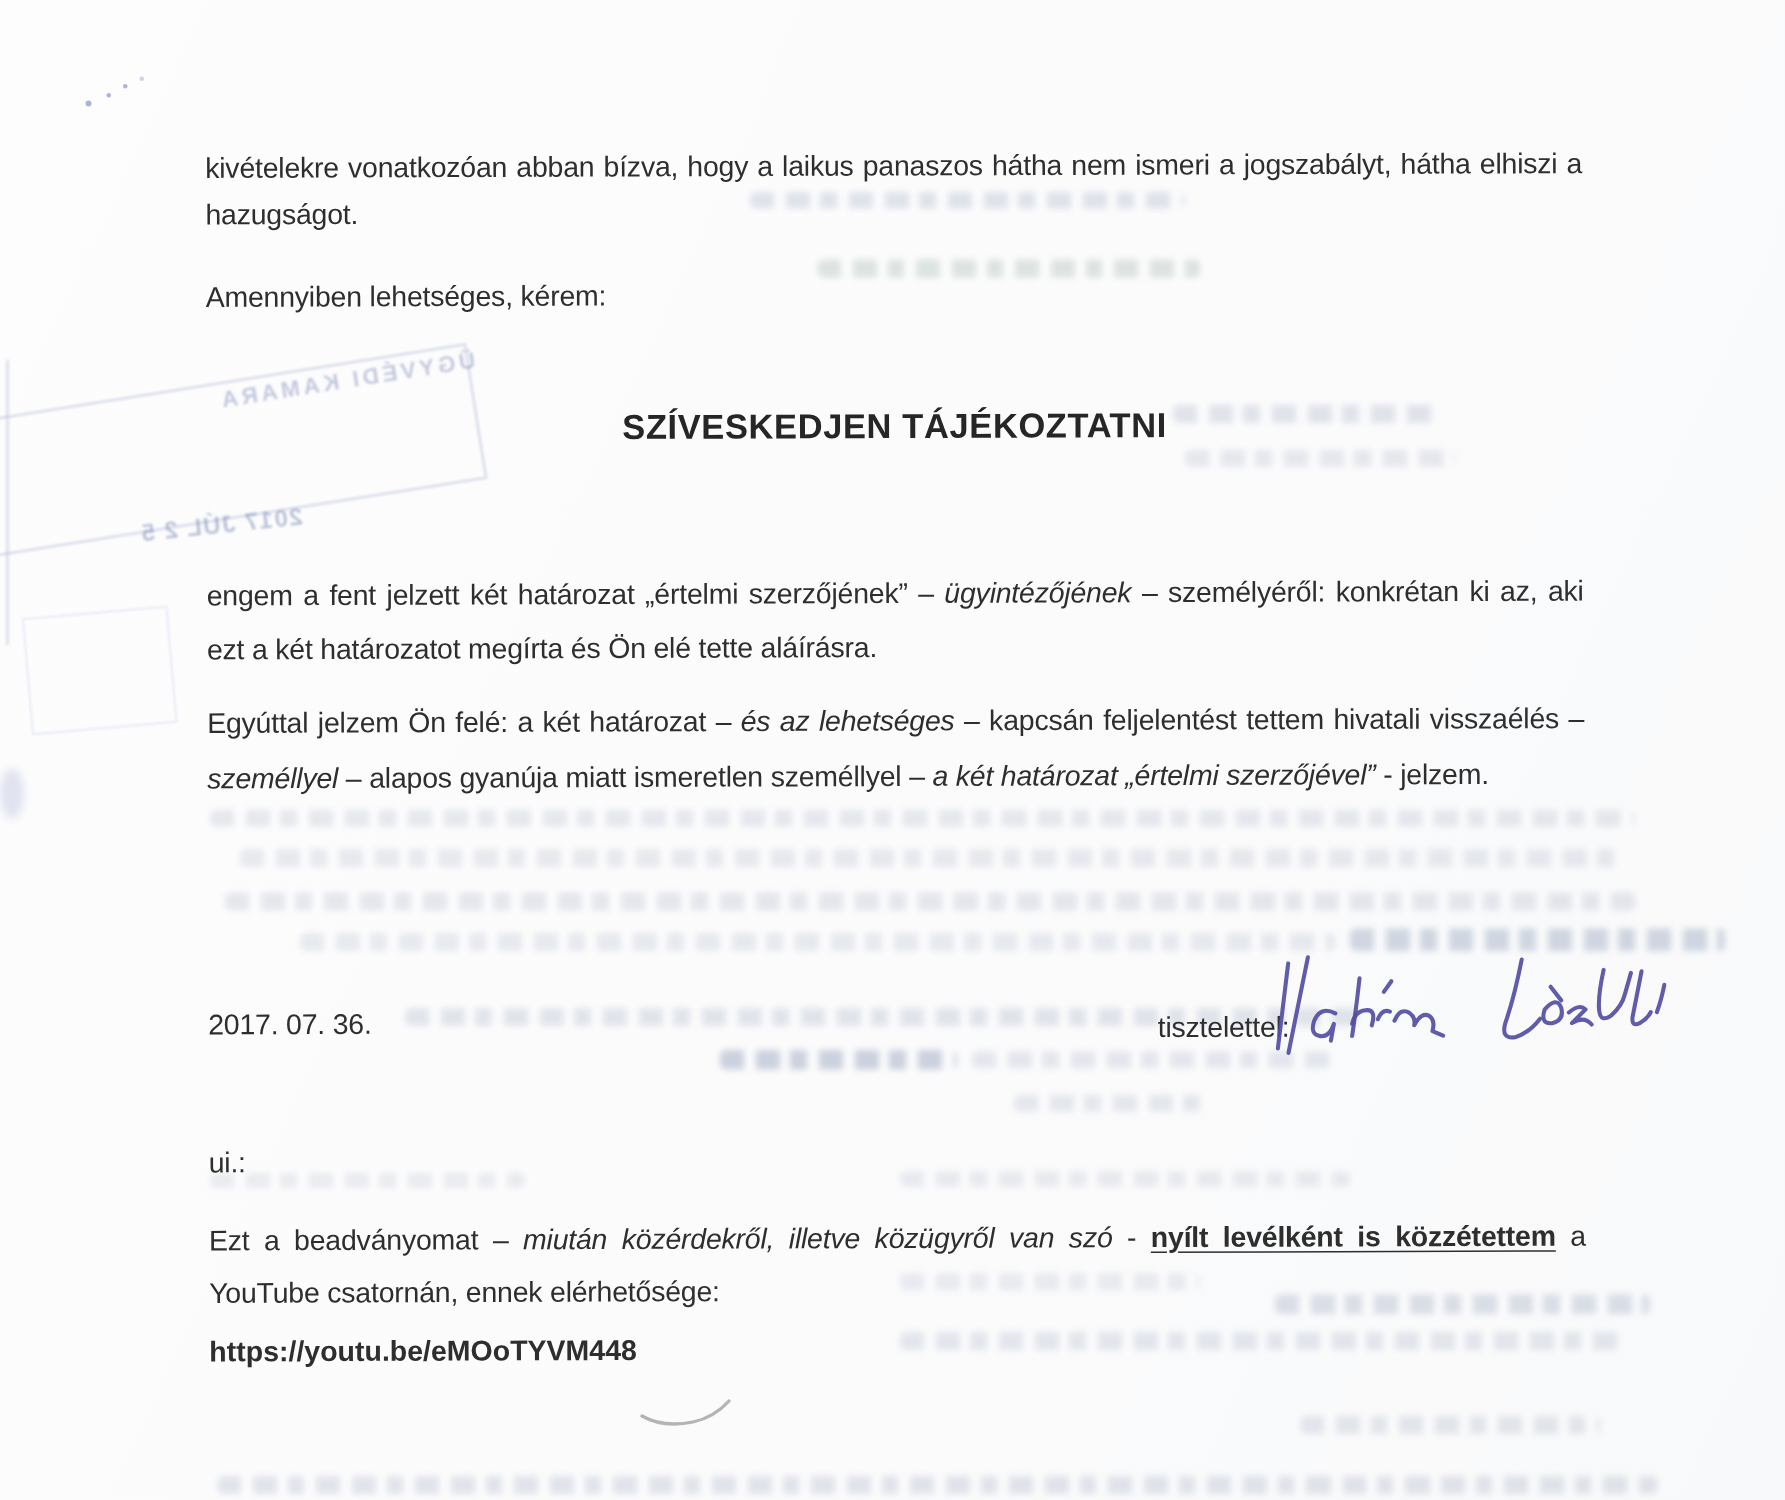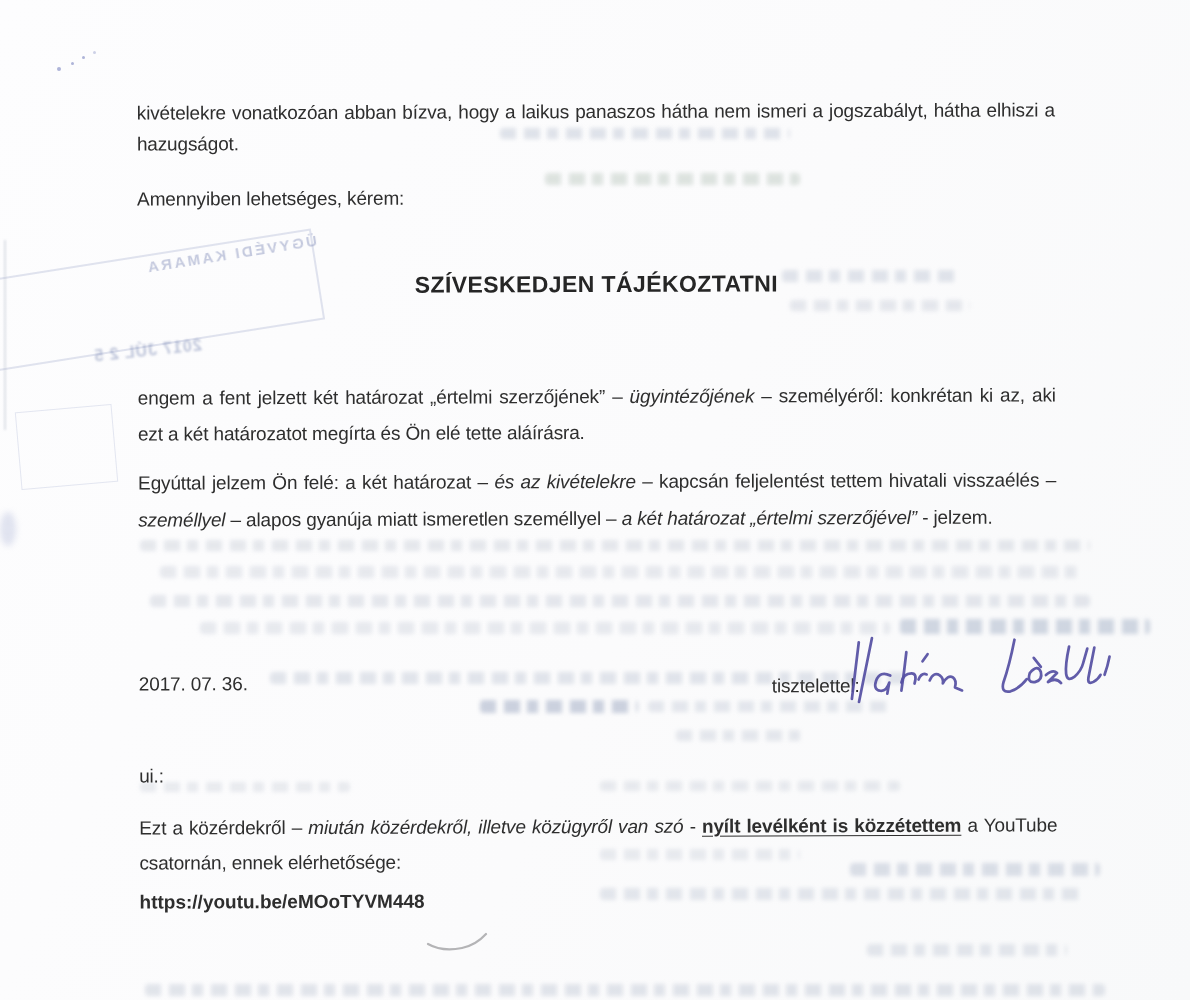--- a/index.html
+++ b/index.html
@@ -122,7 +122,7 @@
     <p class="para p2">Amennyiben lehetséges, kérem:</p>
     <h1 class="heading">SZÍVESKEDJEN TÁJÉKOZTATNI</h1>
     <p class="para just p3"><span>engem a fent jelzett két határozat „értelmi szerzőjének” – </span><span class="seg-i">ügyintézőjének</span><span> – személyéről: konkrétan ki az, aki ezt a két határozatot megírta és Ön elé tette aláírásra.</span></p>
-    <p class="para just p4"><span>Egyúttal jelzem Ön felé: a két határozat – </span><span class="seg-i">és az kivételekre</span><span> – kapcsán feljelentést tettem hivatali visszaélés – </span><span class="seg-i">személlyel</span><span> – alapos gyanúja miatt ismeretlen személlyel – </span><span class="seg-i">a két határozat „értelmi szerzőjével”</span><span> - jelzem.</span></p>
+    <p class="para just p4"><span>Egyúttal jelzem Ön felé: a két határozat – </span><span class="seg-i">és az lehetséges</span><span> – kapcsán feljelentést tettem hivatali visszaélés – </span><span class="seg-i">személlyel</span><span> – alapos gyanúja miatt ismeretlen személlyel – </span><span class="seg-i">a két határozat „értelmi szerzőjével”</span><span> - jelzem.</span></p>
 
     <div class="sign-row">
       <span class="date-text">2017. 07. 36.</span>

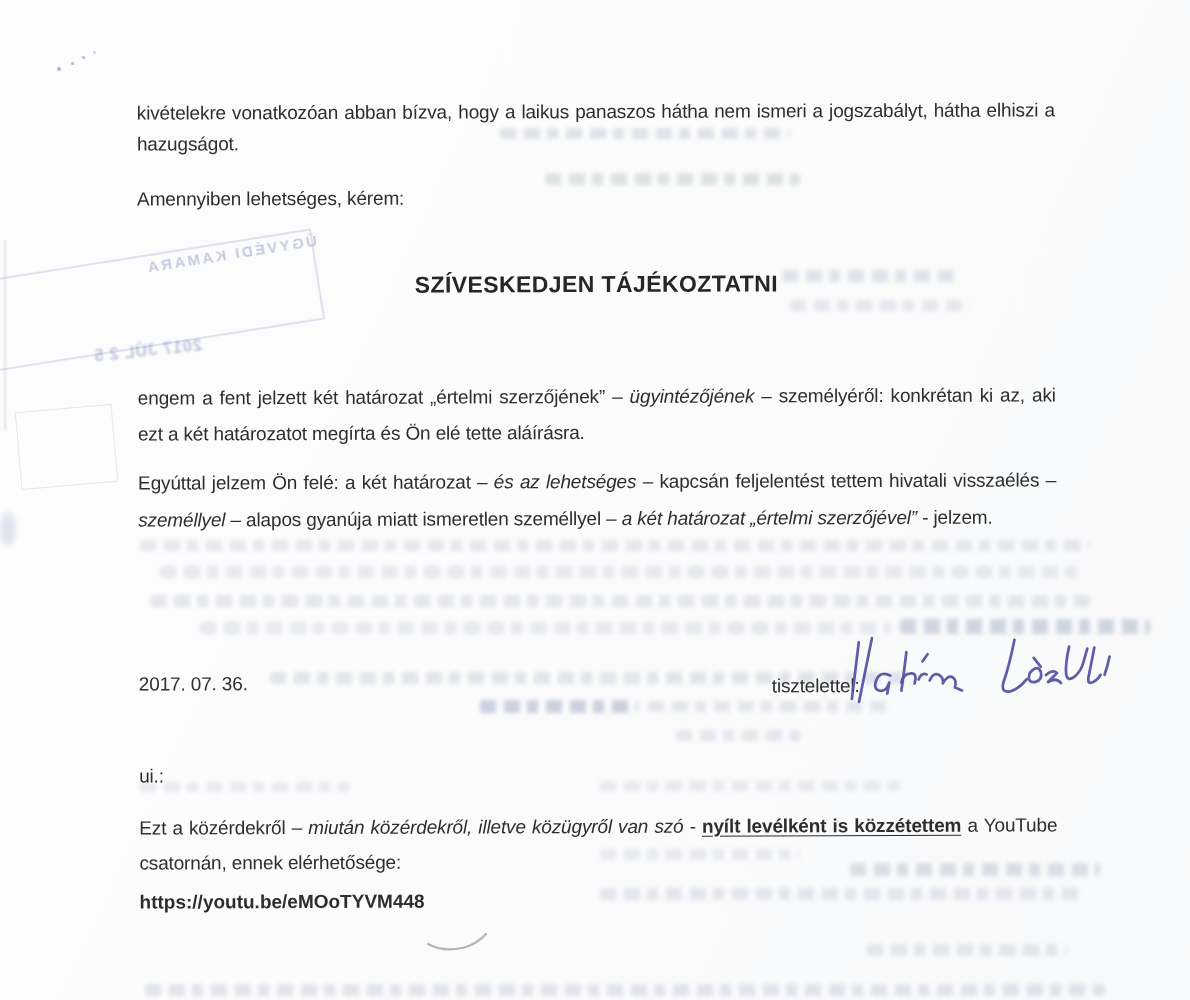--- a/index.html
+++ b/index.html
@@ -147,7 +147,7 @@
     </div>
 
     <p class="para ps-label">ui.:</p>
-    <p class="para just ps-para"><span>Ezt a közérdekről – </span><span class="seg-i">miután közérdekről, illetve közügyről van szó</span><span> - </span><span class="seg-bu">nyílt levélként is közzétettem</span><span> a YouTube csatornán, ennek elérhetősége:</span></p>
+    <p class="para just ps-para"><span>Ezt a beadványomat – </span><span class="seg-i">miután közérdekről, illetve közügyről van szó</span><span> - </span><span class="seg-bu">nyílt levélként is közzétettem</span><span> a YouTube csatornán, ennek elérhetősége:</span></p>
     <p class="para url-line">https://youtu.be/eMOoTYVM448</p>
   </main>
 

